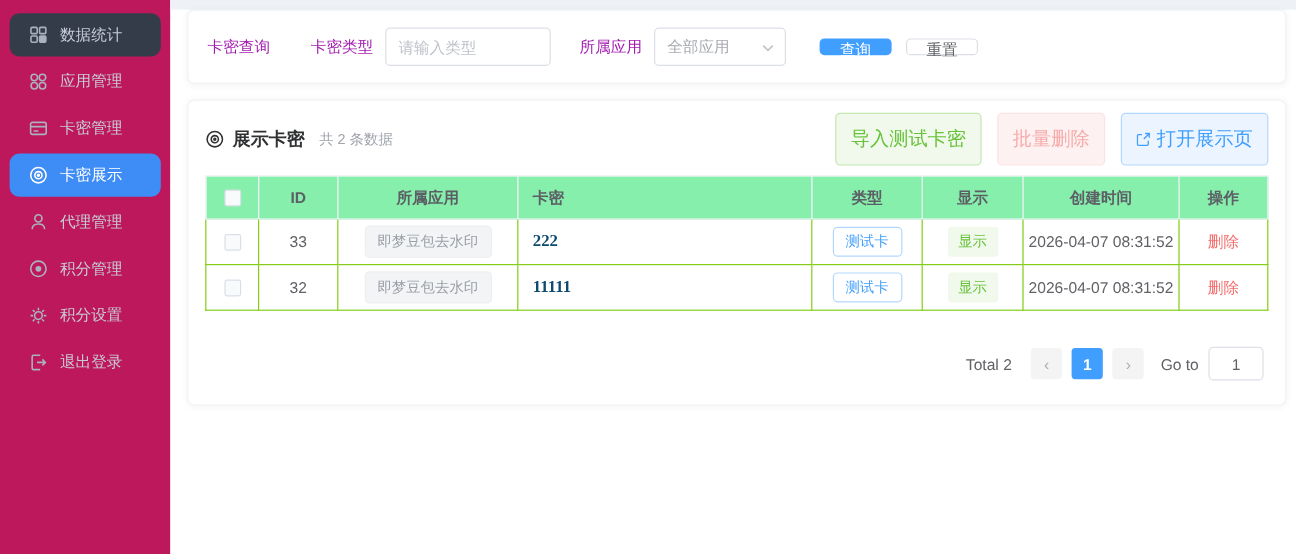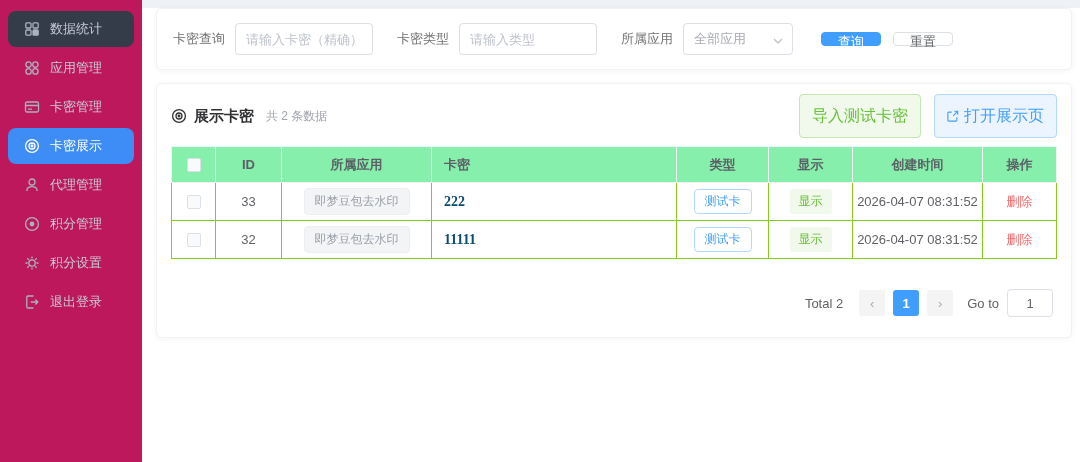--- a/index.html
+++ b/index.html
@@ -25,7 +25,7 @@
   
   .filter-card { height:62px; display:flex; align-items:center; padding:0 16px; }
   .f-item { display:flex; align-items:center; margin-right:24px; }
-  .f-label { font-size:13px; color:#737373; margin-right:10px; white-space:nowrap; }
+  .f-label { font-size:13px; color:#a21caf; margin-right:10px; white-space:nowrap; }
   .f-input { height:32px; border:1px solid #dcdfe6; border-radius:4px; padding:0 10px;
              font-size:13px; color:#606266; outline:none; font-family:inherit; }
   .f-input::placeholder { color:#bfc3cb; }

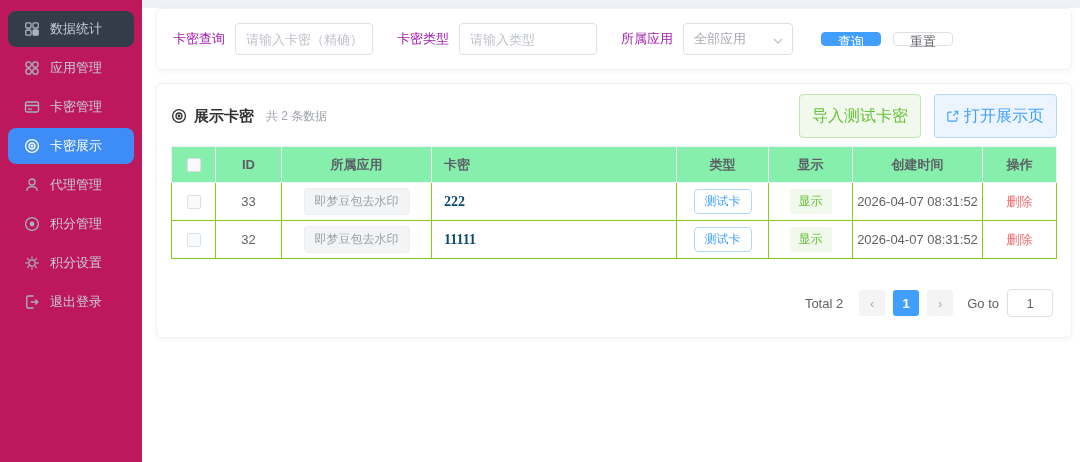--- a/index.html
+++ b/index.html
@@ -171,7 +171,6 @@
   <section class="card filter-card">
     <div class="f-item">
       <span class="f-label">卡密查询</span>
-      <input class="f-input w138" type="text" placeholder="请输入卡密（精确）" style="">
     </div>
     <div class="f-item">
       <span class="f-label">卡密类型</span>

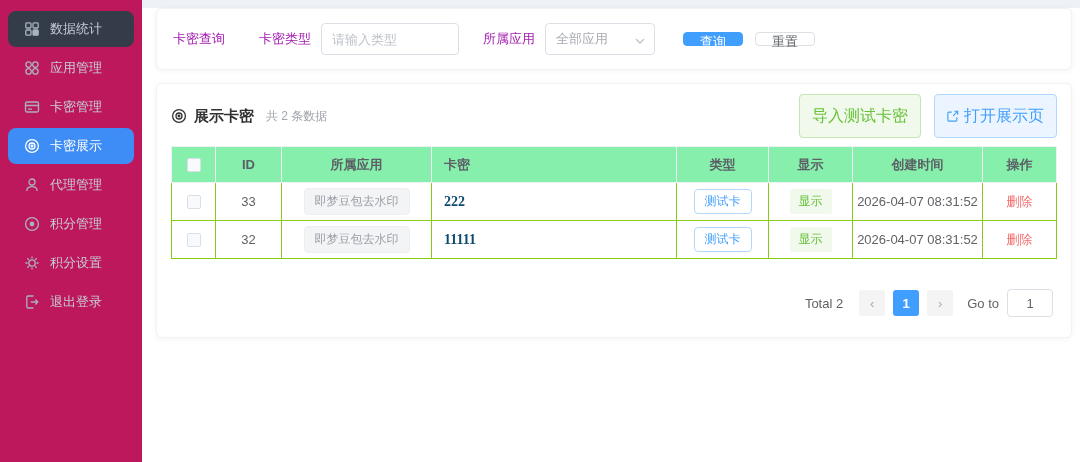--- a/index.html
+++ b/index.html
@@ -204,6 +204,7 @@
       <span class="sec-count">共 2 条数据</span>
       <div class="sec-actions">
         <button class="btn sm btn-success-plain">导入测试卡密</button>
+        <button class="btn sm btn-danger-plain">批量删除</button>
         <button class="btn sm btn-info-plain">
           <span class="ext-icon">
             <svg viewBox="0 0 14 14" fill="none" stroke="currentColor" stroke-width="1.3">

